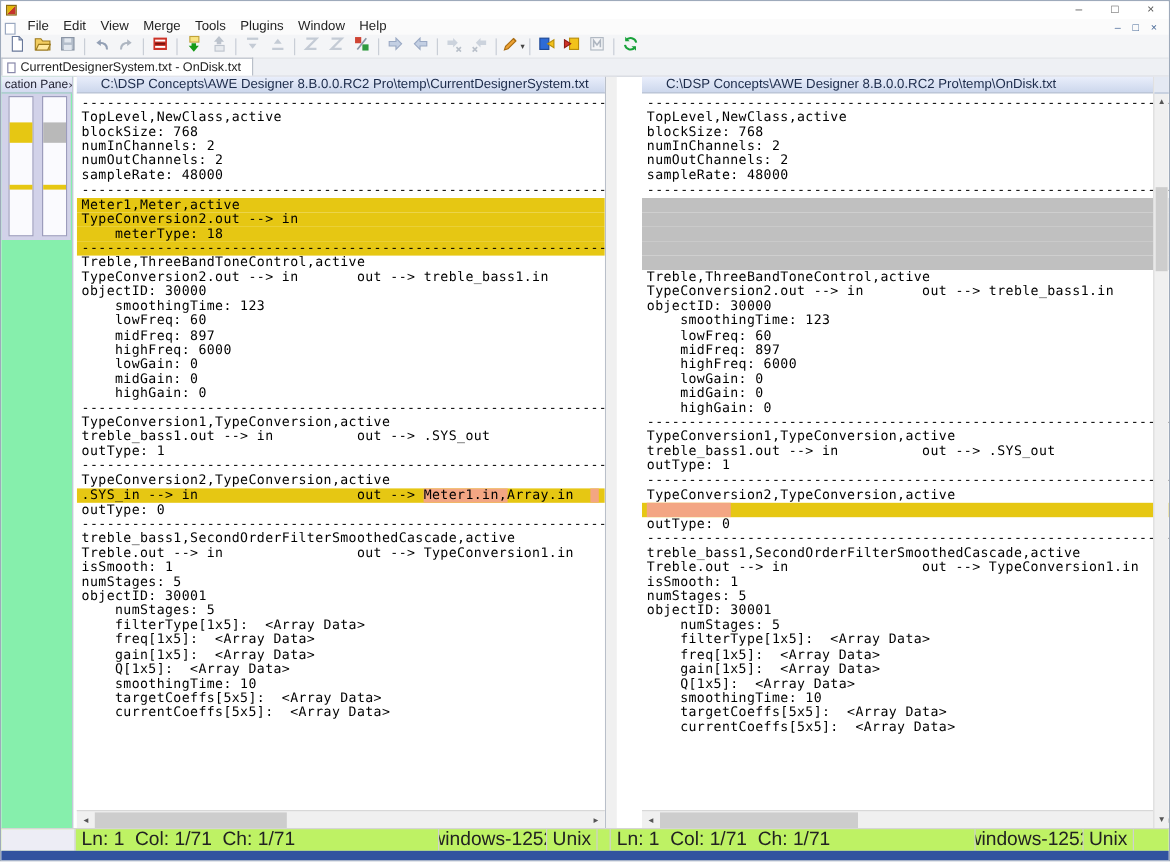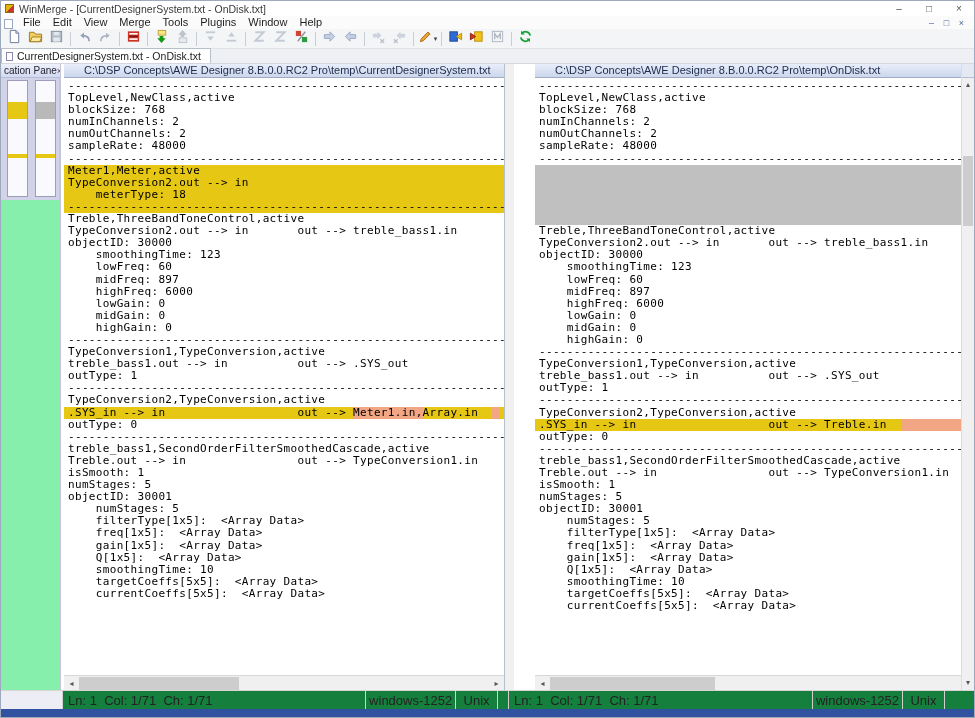--- a/index.html
+++ b/index.html
@@ -79,7 +79,6 @@
 
   <div class="titlebar">
     <span class="app-icon"></span>
-    <span>WinMerge - [CurrentDesignerSystem.txt - OnDisk.txt]</span>
     <span class="win-controls">
       <span class="win-btn">–</span>
       <span class="win-btn">□</span>

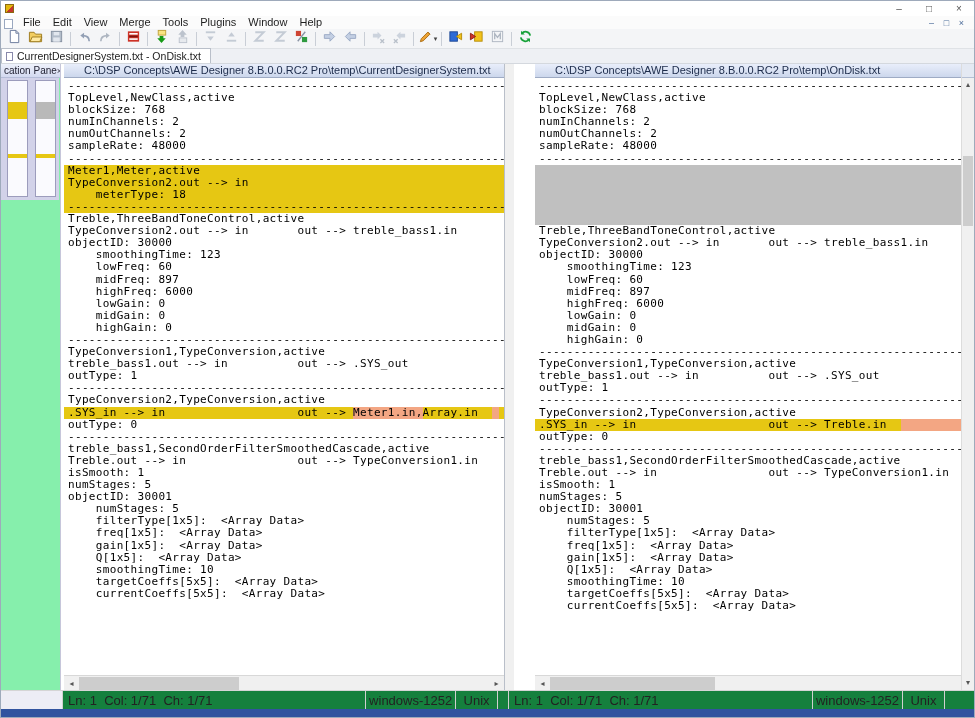--- a/index.html
+++ b/index.html
@@ -355,7 +355,7 @@
         <div class="row">outType: 1</div>
         <div class="row">-----------------------------------------------------------------------</div>
         <div class="row">TypeConversion2,TypeConversion,active</div>
-        <div class="row diff"><span>.SYS_in --&gt; in                   out --&gt; Treble.in  </span><span class="w">          </span></div>
+        <div class="row diff"><span class="w">          </span></div>
         <div class="row">outType: 0</div>
         <div class="row">-----------------------------------------------------------------------</div>
         <div class="row">treble_bass1,SecondOrderFilterSmoothedCascade,active</div>

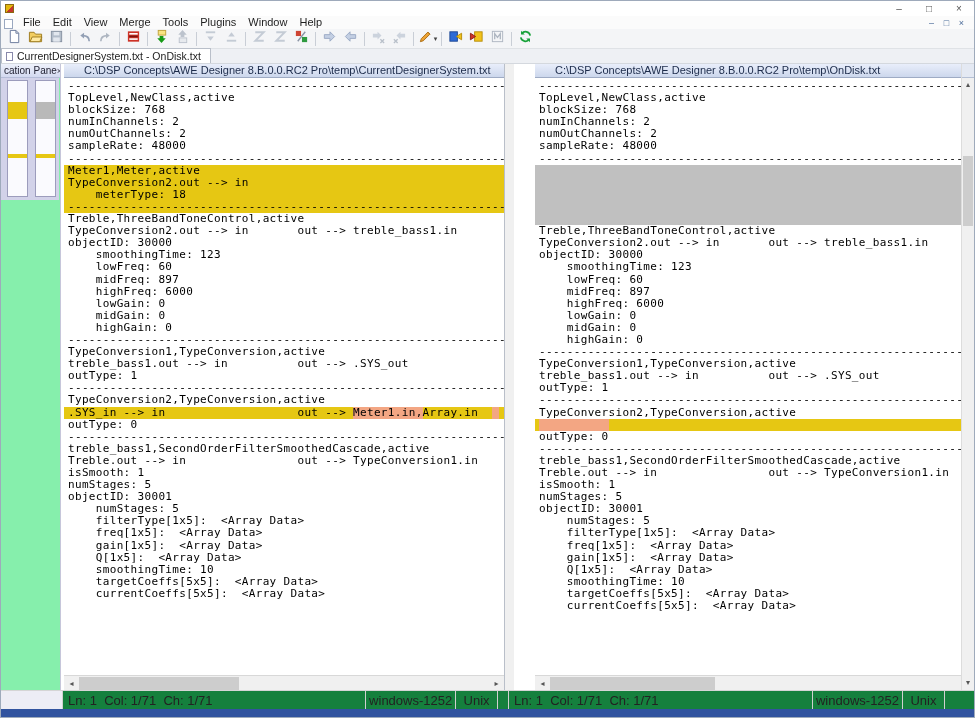--- a/index.html
+++ b/index.html
@@ -62,7 +62,7 @@
   .vs-thumb{position:absolute;left:1px;right:1px;top:92px;height:70px;background:#cdcdcd}
 
   
-  .statusbar{position:absolute;left:0;bottom:8px;right:0;height:19px;background:#15803d;border-top:1px solid #d5d5d5;display:flex;font-size:13px;color:#222}
+  .statusbar{position:absolute;left:0;bottom:8px;right:0;height:19px;background:#bef264;border-top:1px solid #d5d5d5;display:flex;font-size:16px;color:#222}
   .status-spacer{width:62px;background:#ededf5;border-right:1px solid #d0d0d0}
   .status-section{display:flex}
   .status-cell{border-right:1px solid #d0d0d0;display:flex;align-items:center;padding:0 5px;white-space:pre;overflow:hidden}

